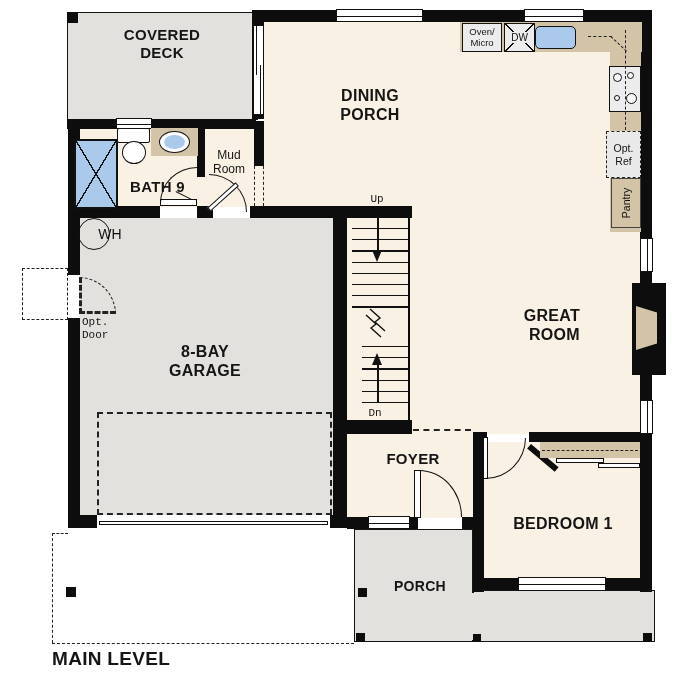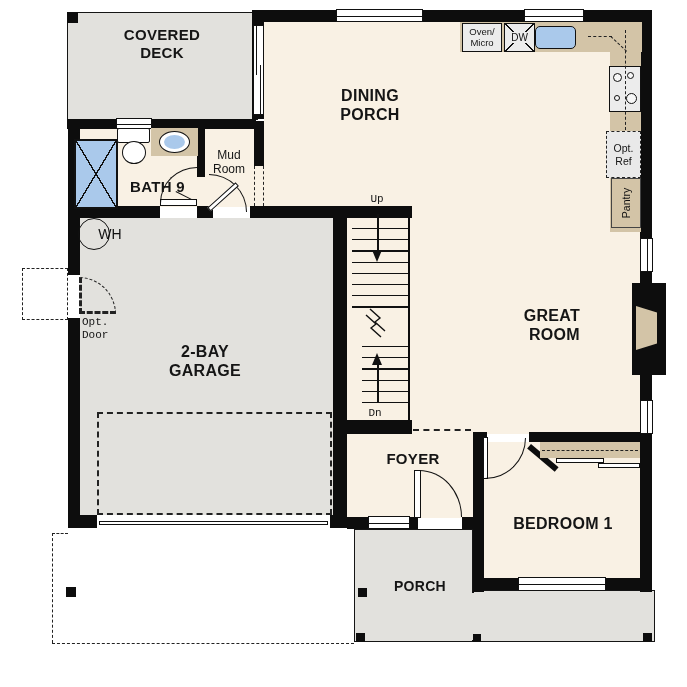--- a/index.html
+++ b/index.html
@@ -207,7 +207,7 @@
 Room</div>
   <div class="lbl sz16" style="left:315px;top:86px;width:110px;">DINING
 PORCH</div>
-  <div class="lbl sz16" style="left:145px;top:342px;width:120px;">2-BAY
+  <div class="lbl sz16" style="left:145px;top:342px;width:120px;">8-BAY
 GARAGE</div>
   <div class="lbl sz16" style="left:470px;top:306px;width:110px;text-align:right;">GREAT
 ROOM</div>

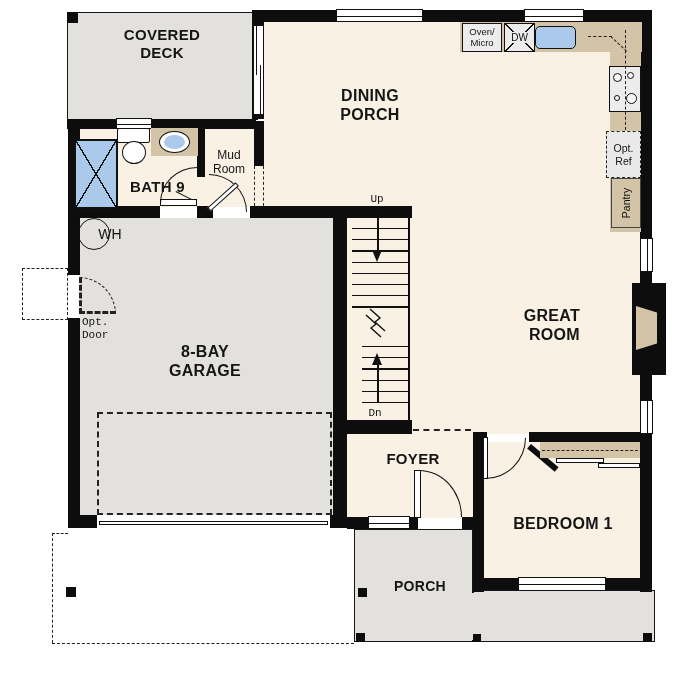--- a/index.html
+++ b/index.html
@@ -214,6 +214,7 @@
   <div class="lbl sz15" style="left:375px;top:450px;width:76px;">FOYER</div>
   <div class="lbl sz16" style="left:493px;top:514px;width:140px;">BEDROOM 1</div>
   <div class="lbl sz14" style="left:385px;top:578px;width:70px;">PORCH</div>
+  <div class="lbl sz19" style="left:52px;top:648px;width:180px;text-align:left;">MAIN LEVEL</div>
 
 </div>
 

